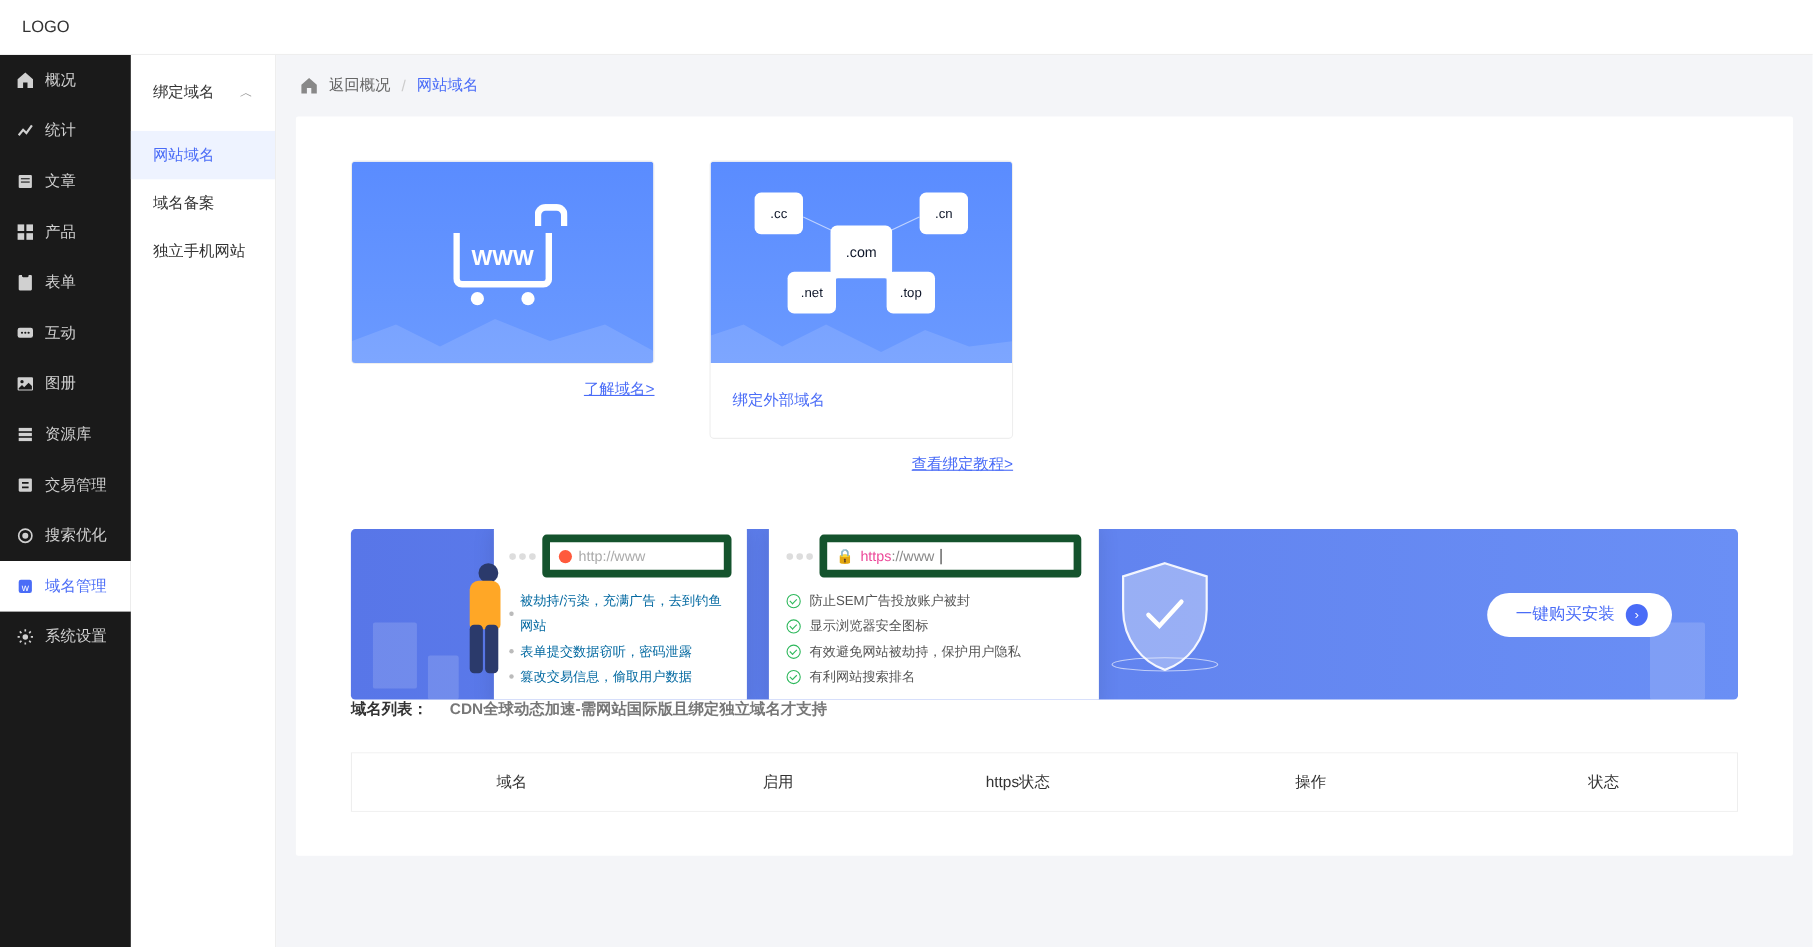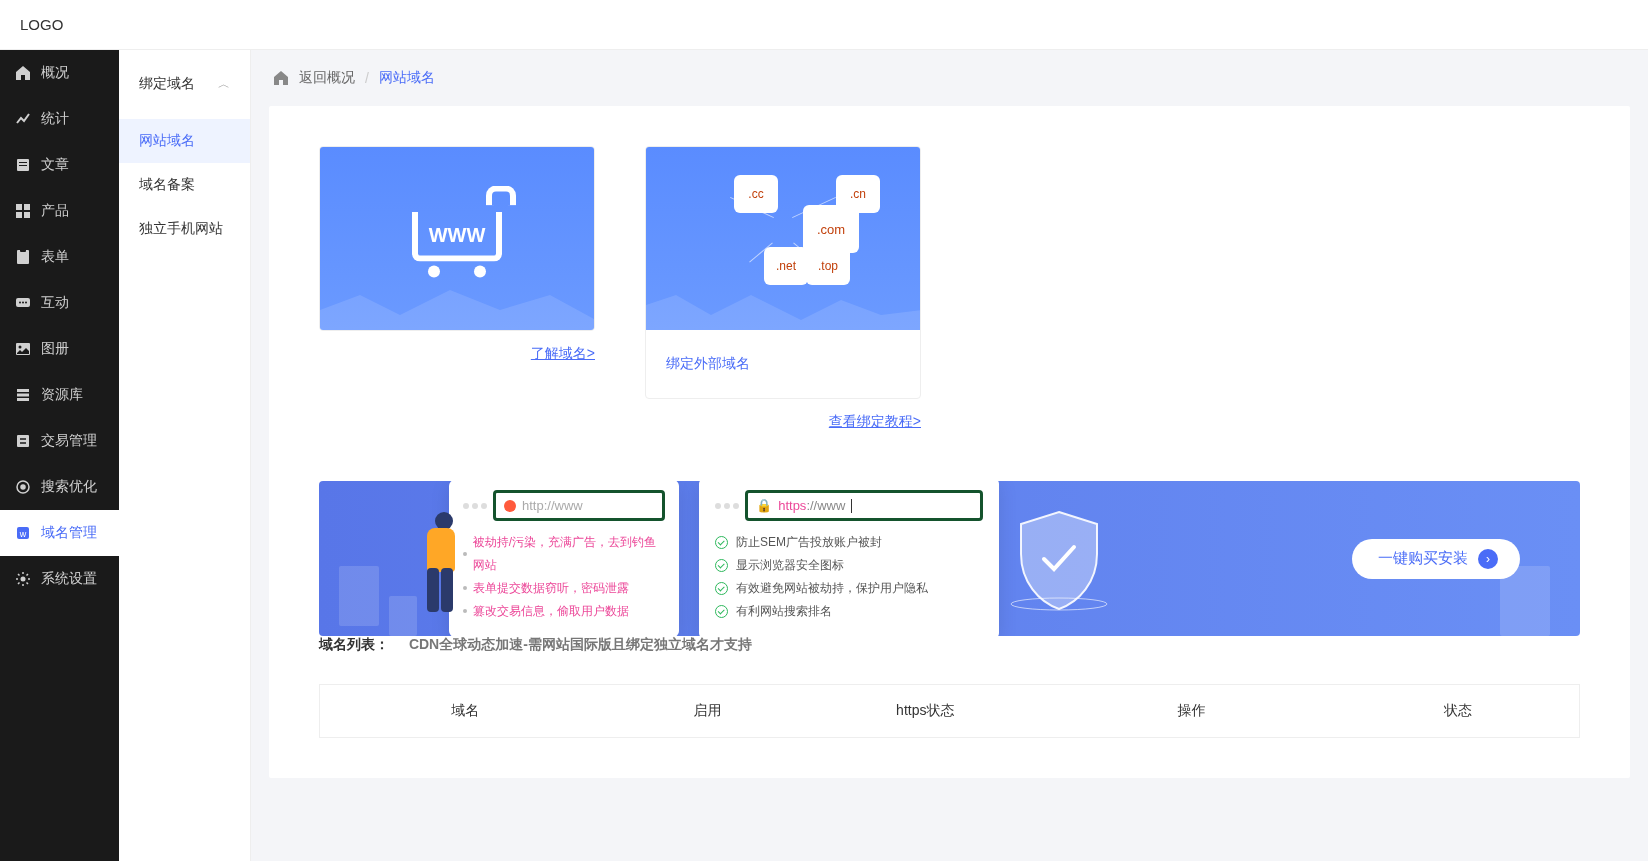--- a/index.html
+++ b/index.html
@@ -50,7 +50,7 @@
 .hills1 { position: absolute; bottom: 0; left: 0; right: 0; height: 50px; }
 
 
-.hex { position: absolute; background: #fff; color: #c2410c; font-size: 12px; width: 44px; height: 38px; display: flex; align-items: center; justify-content: center; border-radius: 6px; margin-left: 48px; }
+.hex { position: absolute; background: #fff; color: #0f172a; font-size: 12px; width: 44px; height: 38px; display: flex; align-items: center; justify-content: center; border-radius: 6px; }
 .hex.big { width: 56px; height: 48px; font-size: 13px; }
 .hex1 { top: 28px; left: 40px; }
 .hex2 { top: 58px; left: 50%; transform: translateX(-50%); }

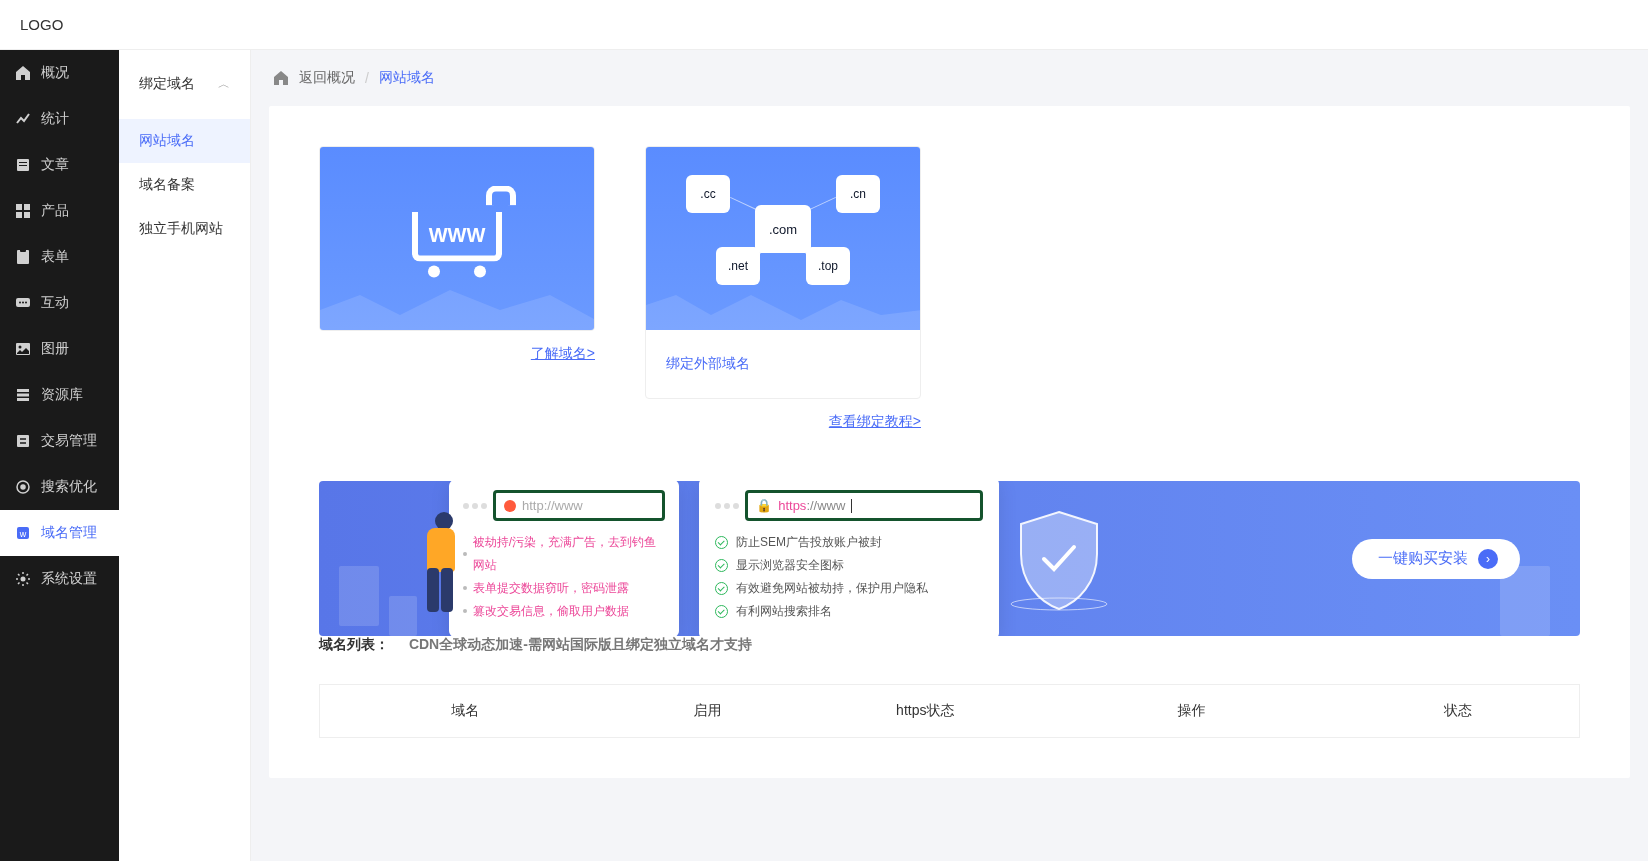--- a/index.html
+++ b/index.html
@@ -76,7 +76,7 @@
 .bar { display: flex; align-items: center; gap: 6px; margin-bottom: 10px; }
 .bar .dots { display: flex; gap: 3px; }
 .bar .dot { width: 6px; height: 6px; border-radius: 50%; background: #ddd; }
-.urlbox { flex: 1; border: 3px solid #14532d; border-radius: 4px; padding: 5px 8px; display: flex; align-items: center; gap: 6px; font-size: 13px; }
+.urlbox { flex: 1; border: 7px solid #14532d; border-radius: 4px; padding: 5px 8px; display: flex; align-items: center; gap: 6px; font-size: 13px; }
 .urlbox.bad-url { color: #aaa; }
 .urlbox .warn { width: 12px; height: 12px; border-radius: 50%; background: #ff5a3c; display: inline-block; }
 .urlbox .lock { color: #2eb85c; }

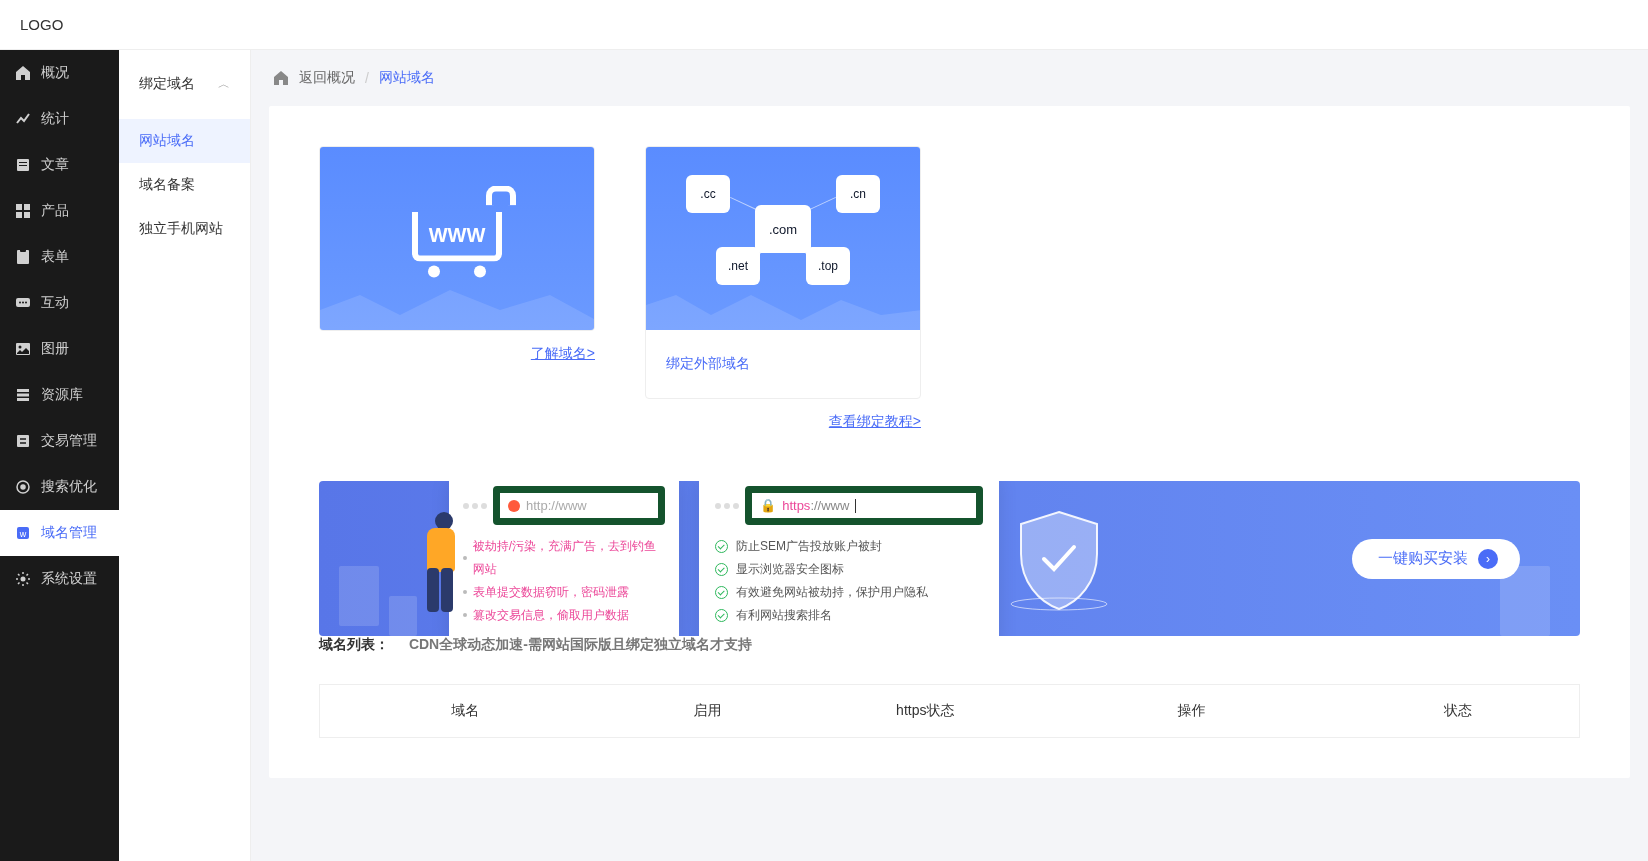--- a/index.html
+++ b/index.html
@@ -83,7 +83,7 @@
 .urlbox .https { color: #ec4899; }
 .urlbox .rest { color: #888; }
 .urlbox .cursor { width: 1px; height: 14px; background: #333; display: inline-block; }
-.blist { list-style: none; font-size: 12px; color: #ec4899; margin-top: 8px; }
+.blist { list-style: none; font-size: 12px; color: #0369a1; margin-top: 8px; }
 .blist li { display: flex; align-items: center; gap: 6px; line-height: 1.9; }
 .blist .bdot { width: 4px; height: 4px; border-radius: 50%; background: #bbb; }
 .glist { list-style: none; font-size: 12px; color: #555; margin-top: 4px; }

